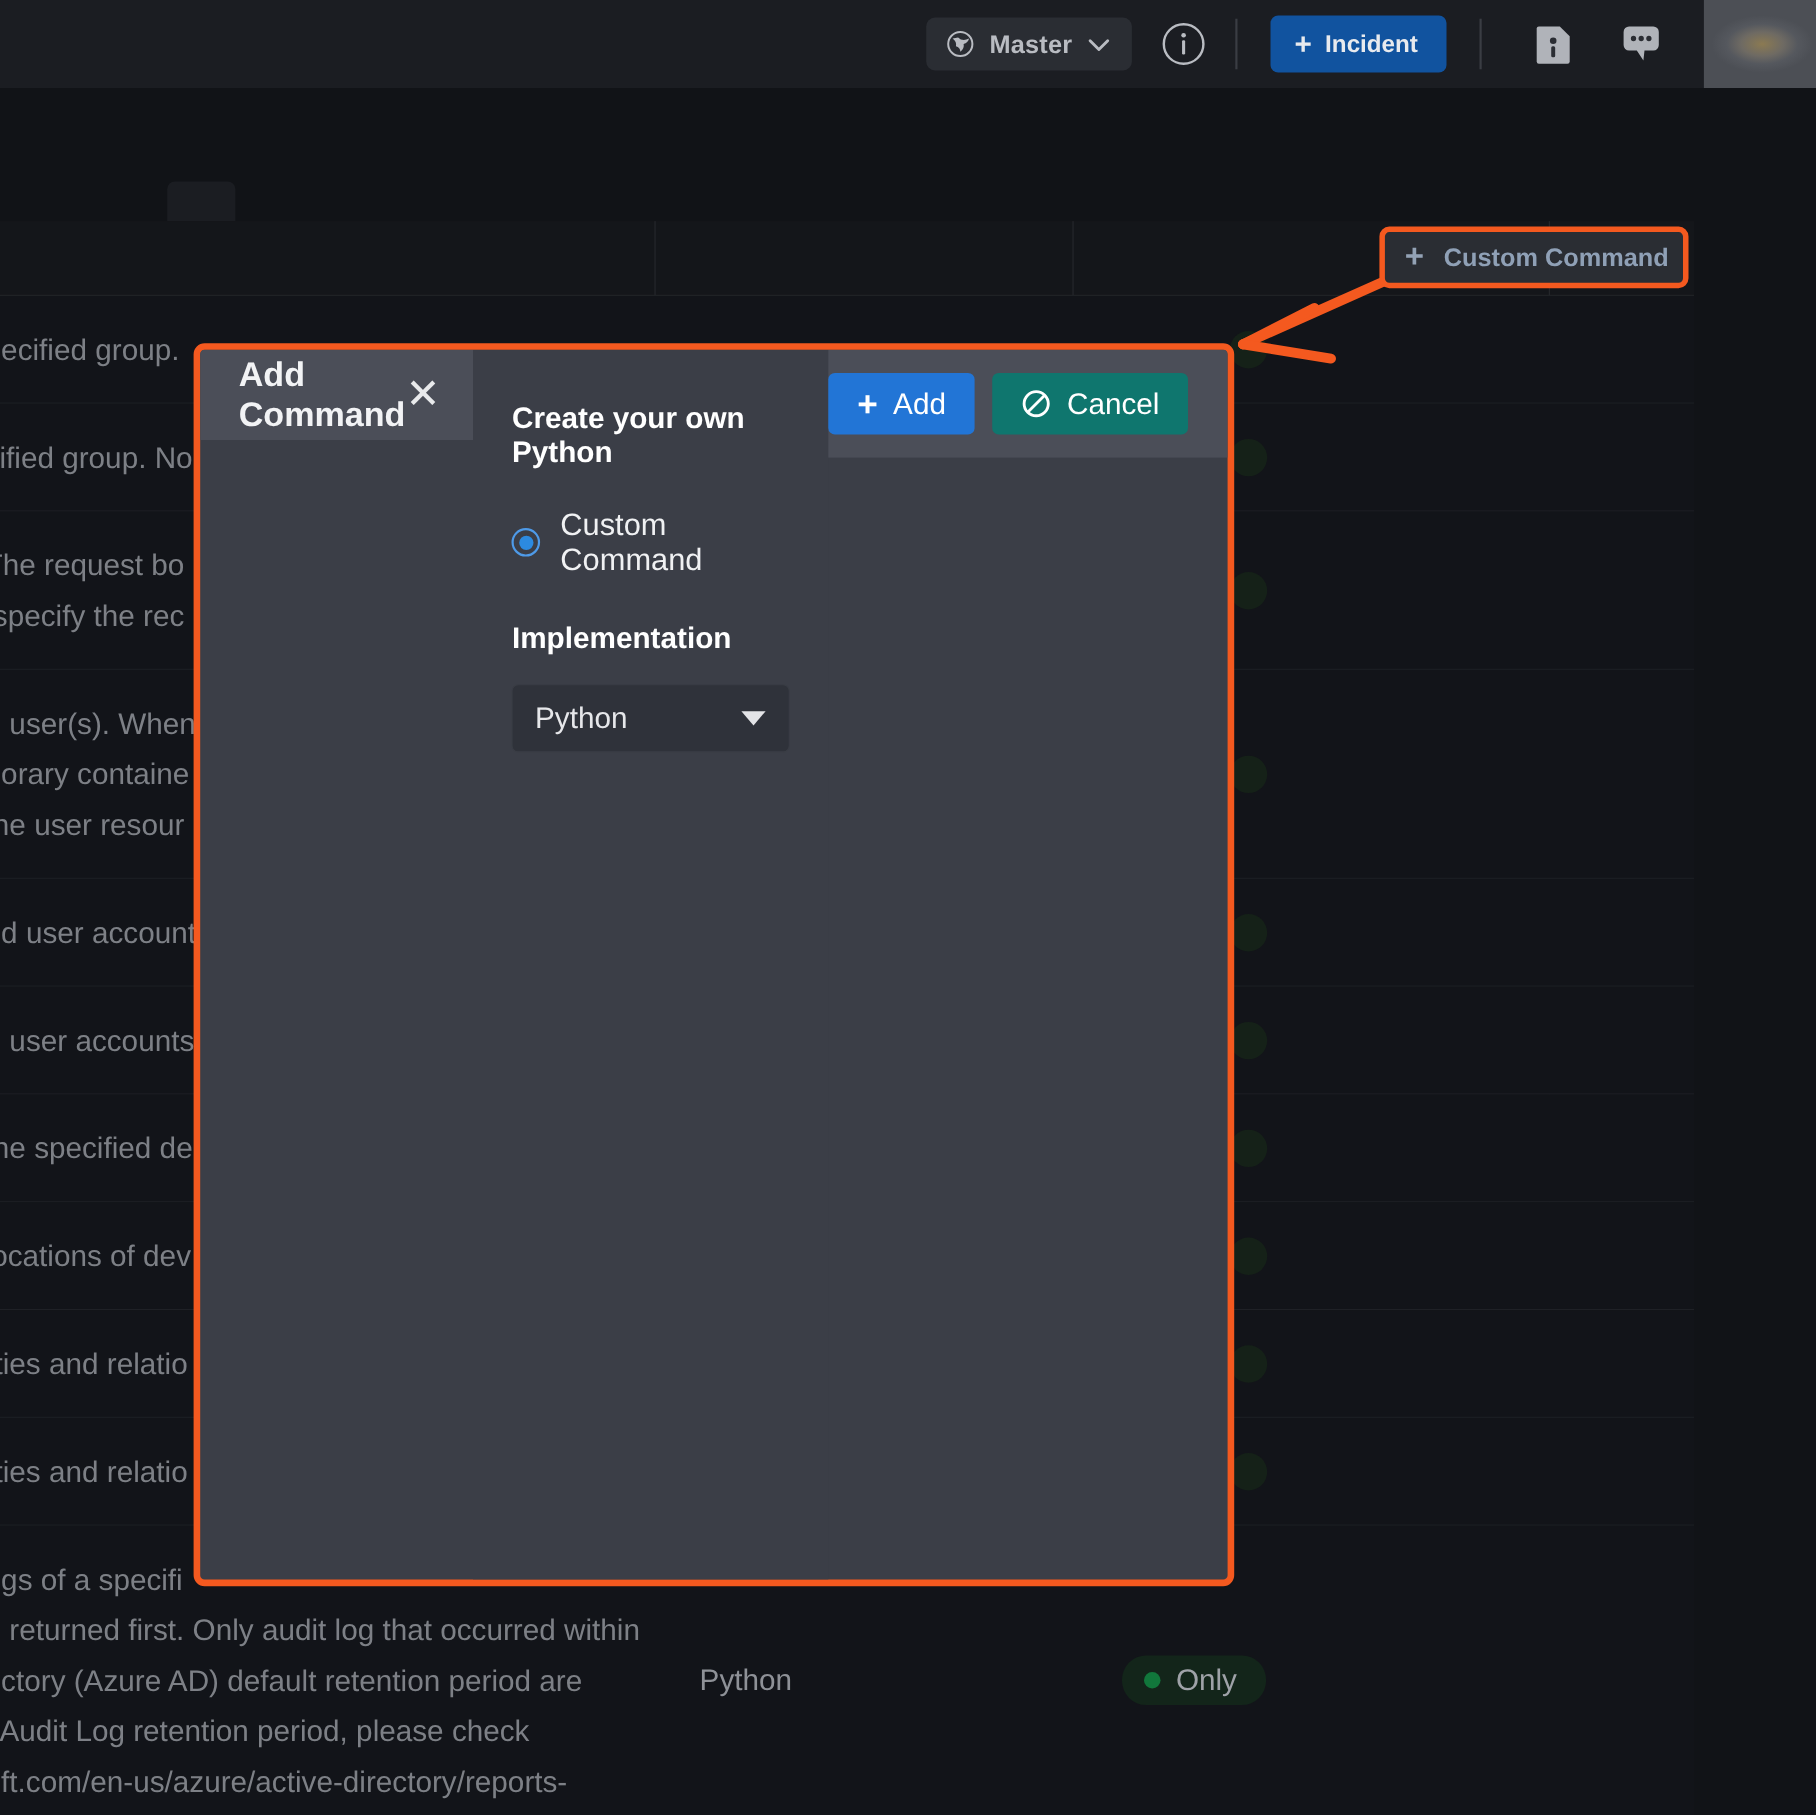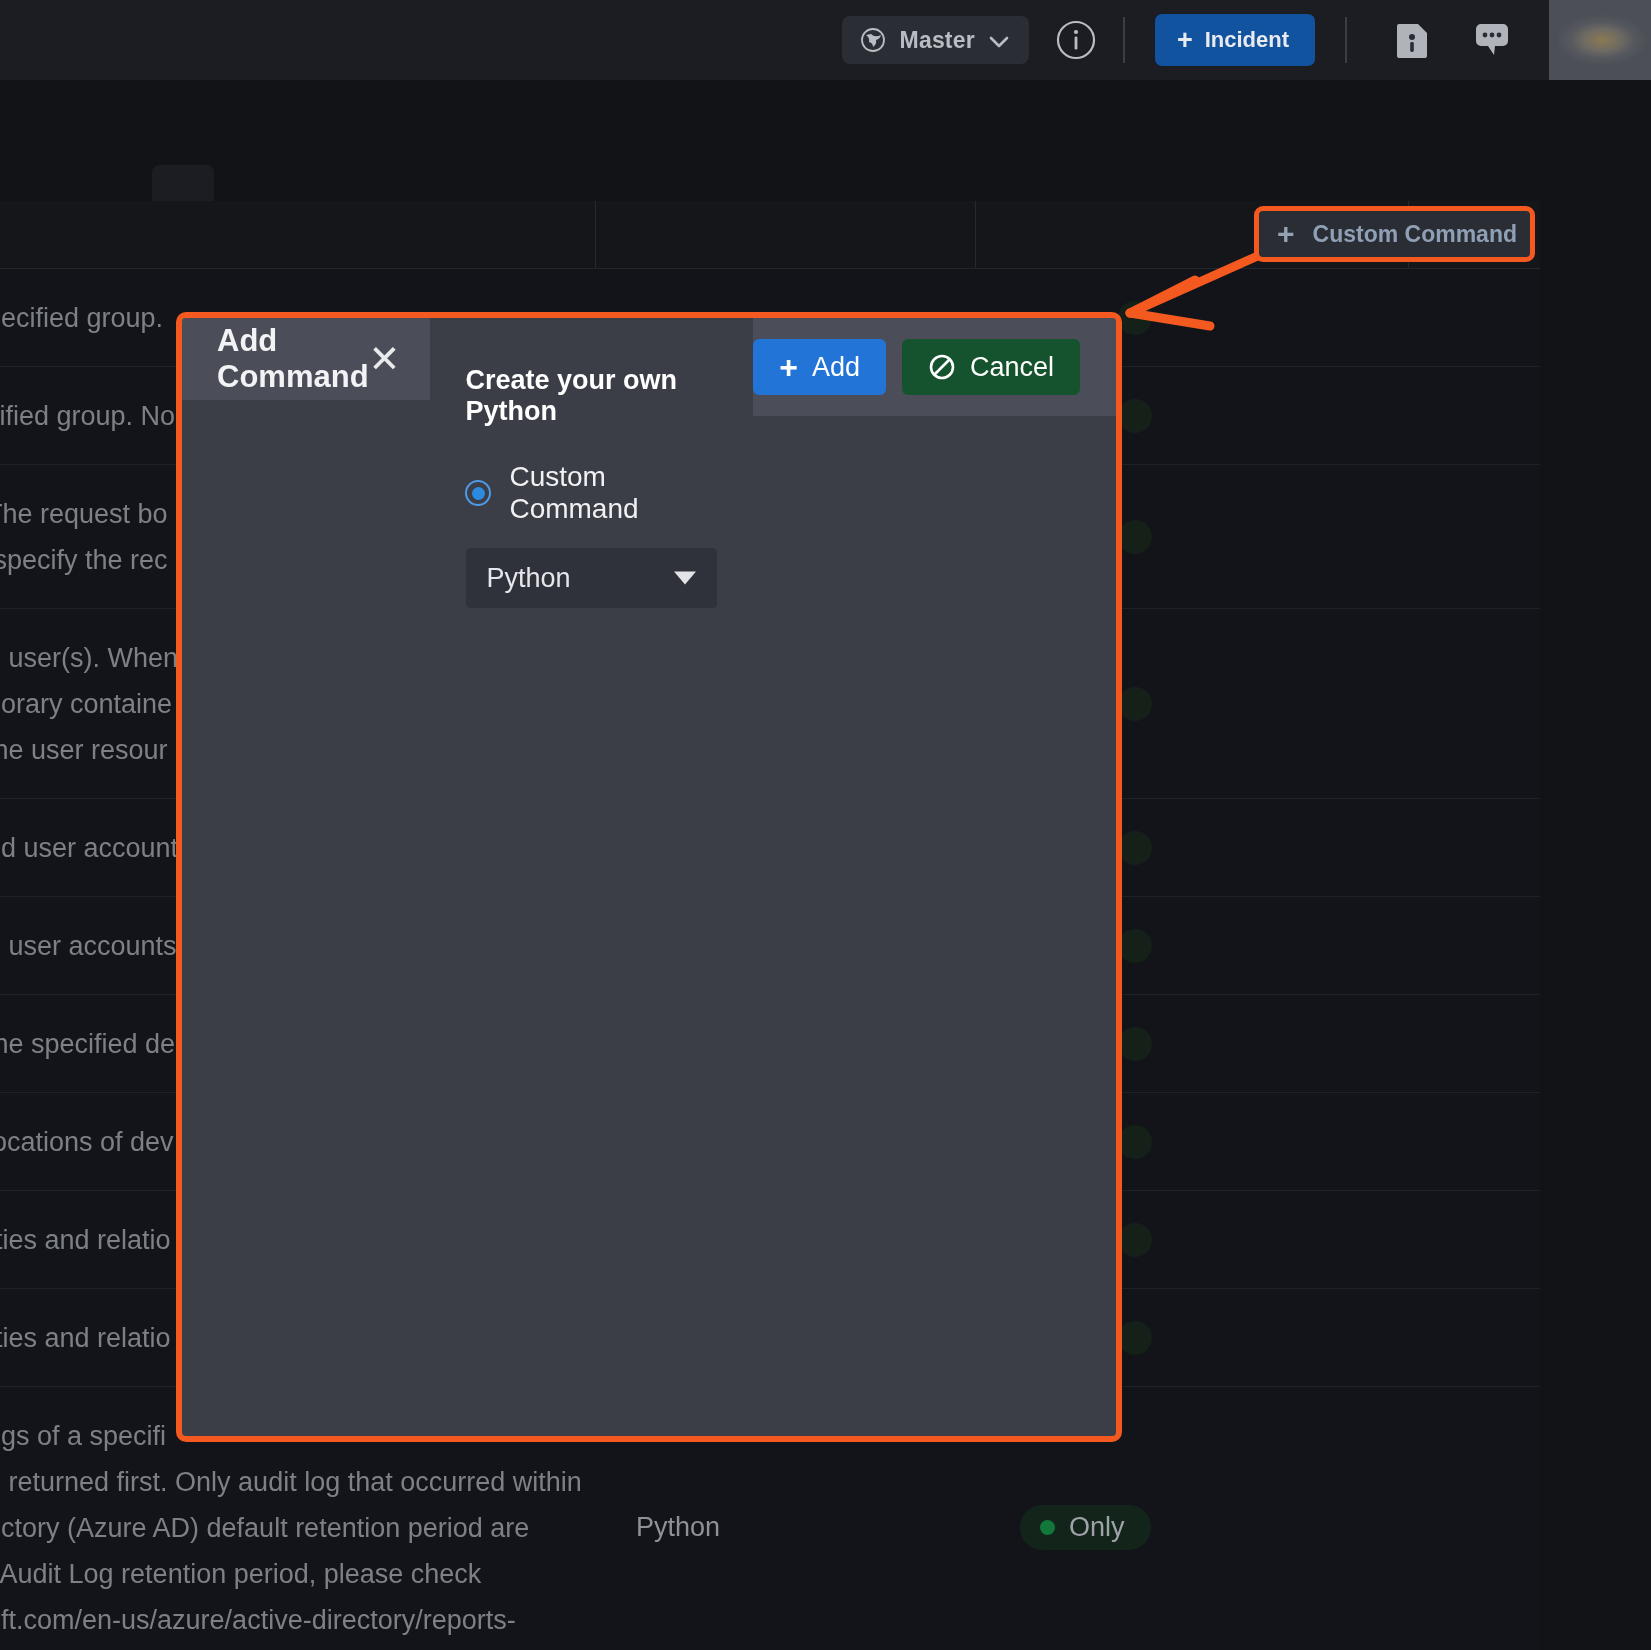--- a/index.html
+++ b/index.html
@@ -169,7 +169,7 @@
   }
   .btn-add { background: #2275d6; color: #ffffff; }
   .btn-add .plus { font-size: 32px; font-weight: bold; line-height: 1; }
-  .btn-cancel { background: #14532d; color: #ffffff; }
+  .btn-cancel { background: #0f766e; color: #ffffff; }
   .btn-cancel .noicon { width: 28px; height: 28px; }
 </style>
 </head>

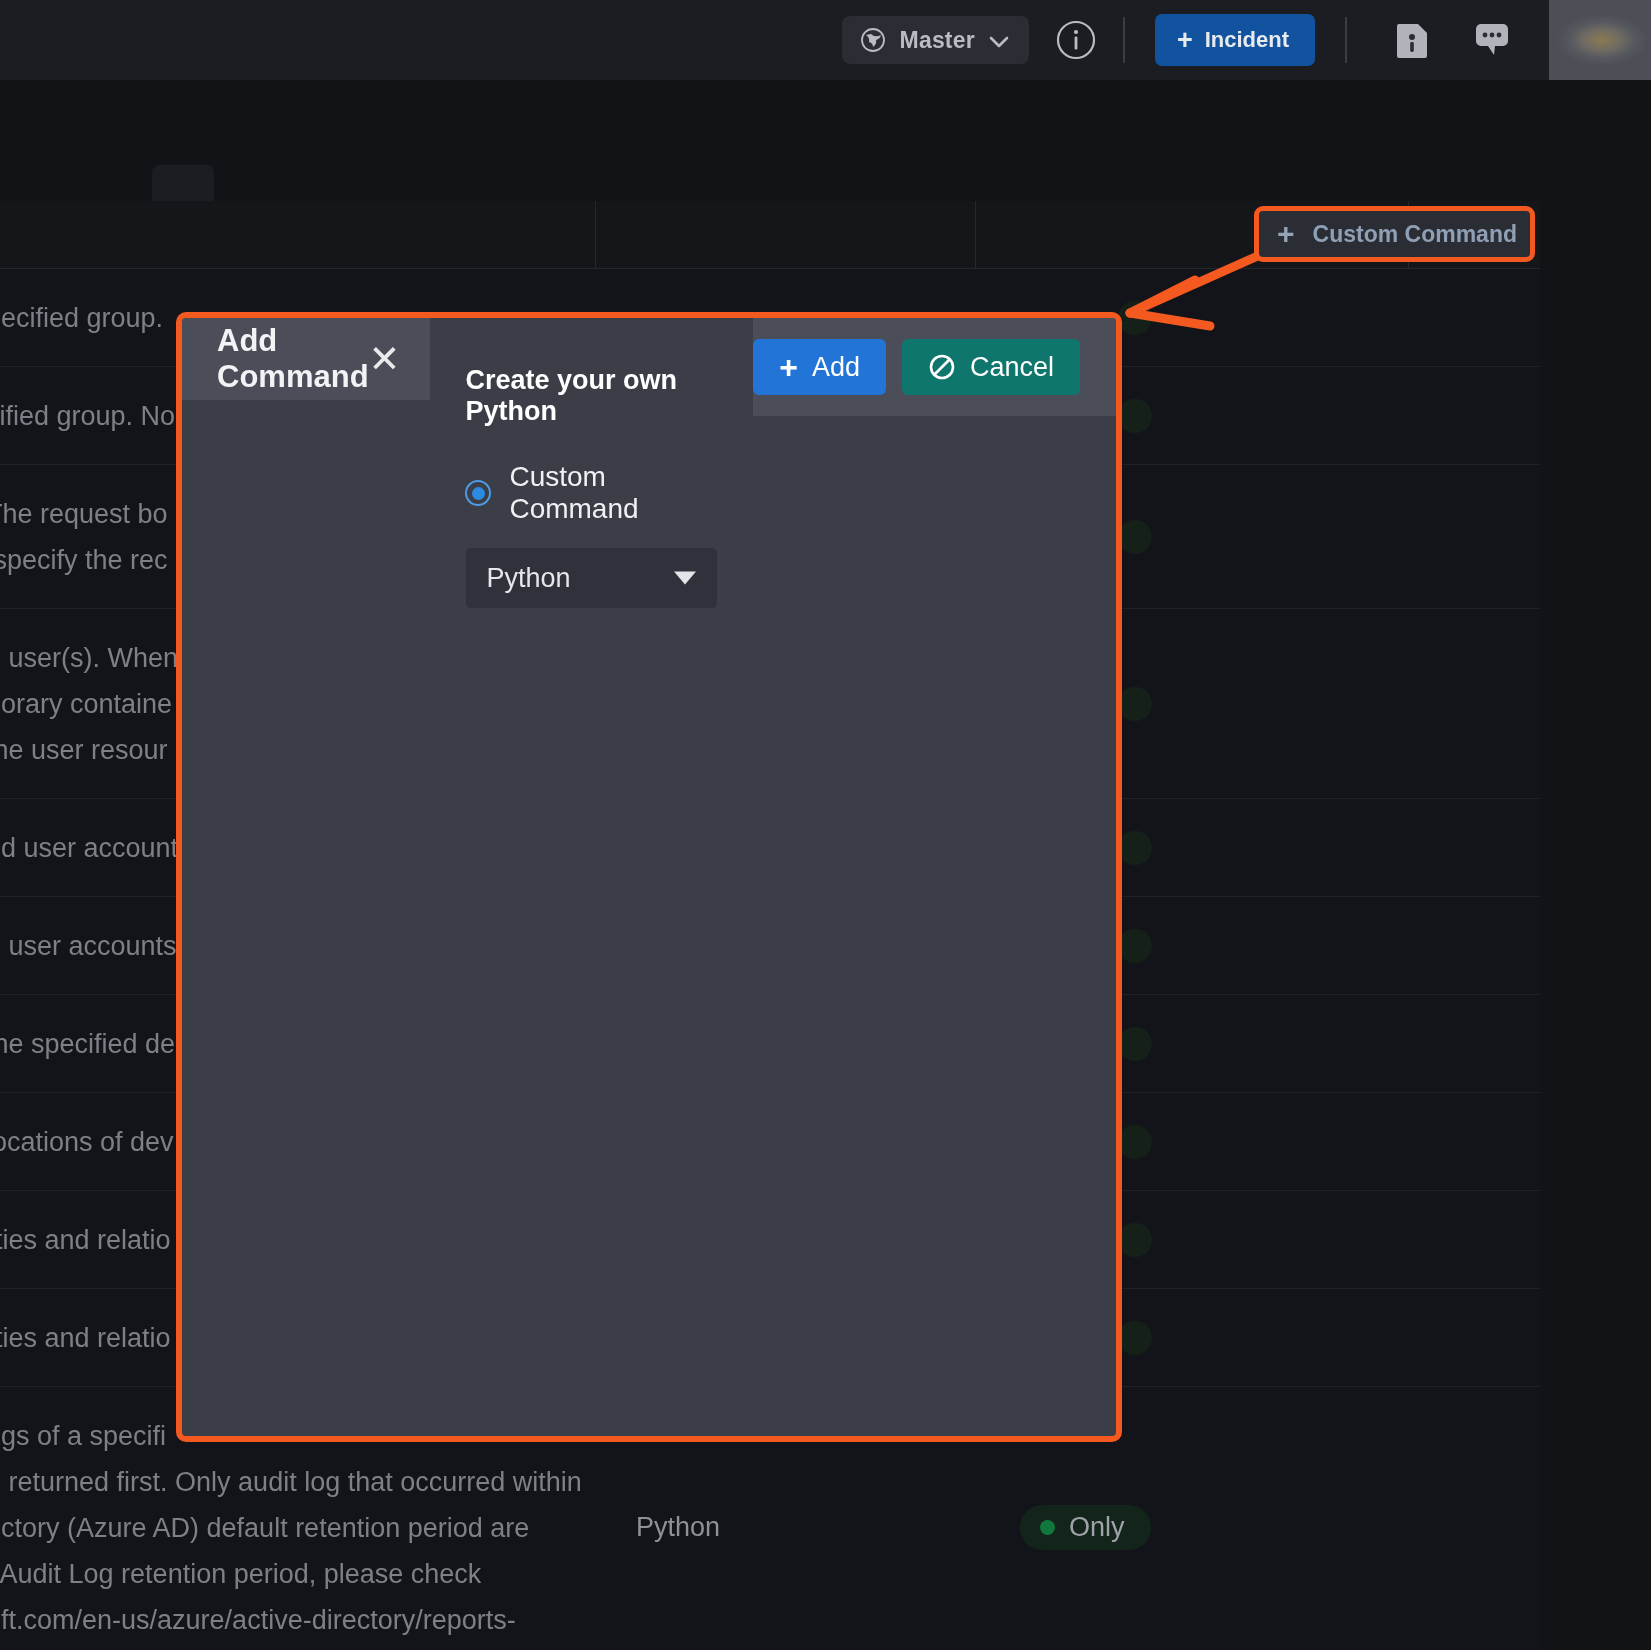--- a/index.html
+++ b/index.html
@@ -336,6 +336,7 @@
       </div>
 
 
+      <div class="field-label">Implementation</div>
 
       <div class="select-wrap">
         <div class="select-box">

